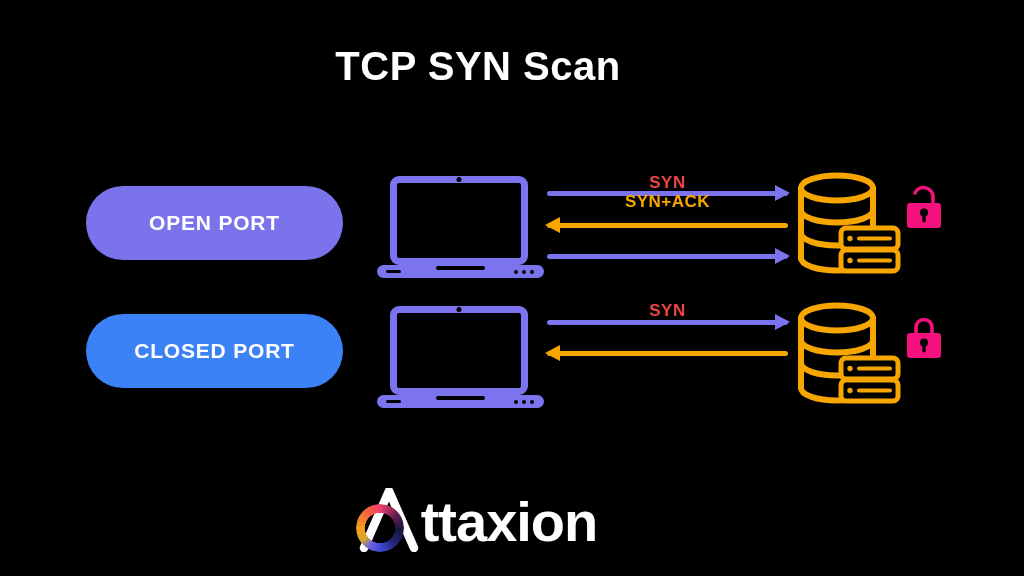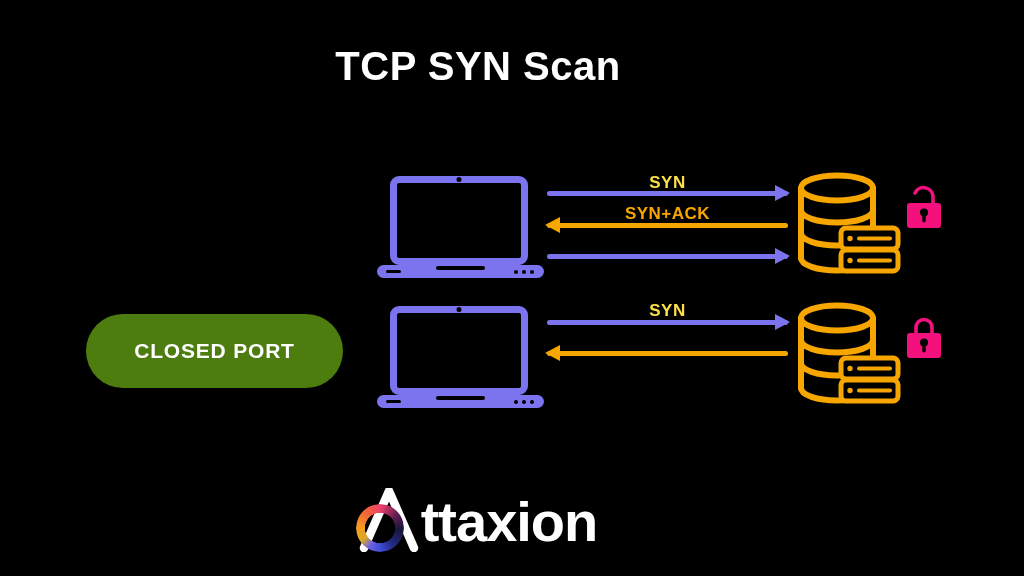--- a/index.html
+++ b/index.html
@@ -39,7 +39,7 @@
   .arrow.right::after{right:-2px;border-left:15px solid currentColor;}
   .arrow.left::after{left:-2px;border-right:15px solid currentColor;}
   .mlabel{position:absolute;left:547px;width:241px;text-align:center;
-          font-size:17px;font-weight:bold;letter-spacing:.5px;color:#fde047;}
+          font-size:17px;font-weight:bold;letter-spacing:.5px;color:#ef4444;}
   .mlabel.orange{color:#f7a600;}
   .t-l1a{top:173px}.t-a1a{top:191px}
   .t-l1b{top:204px}.t-a1b{top:223px}

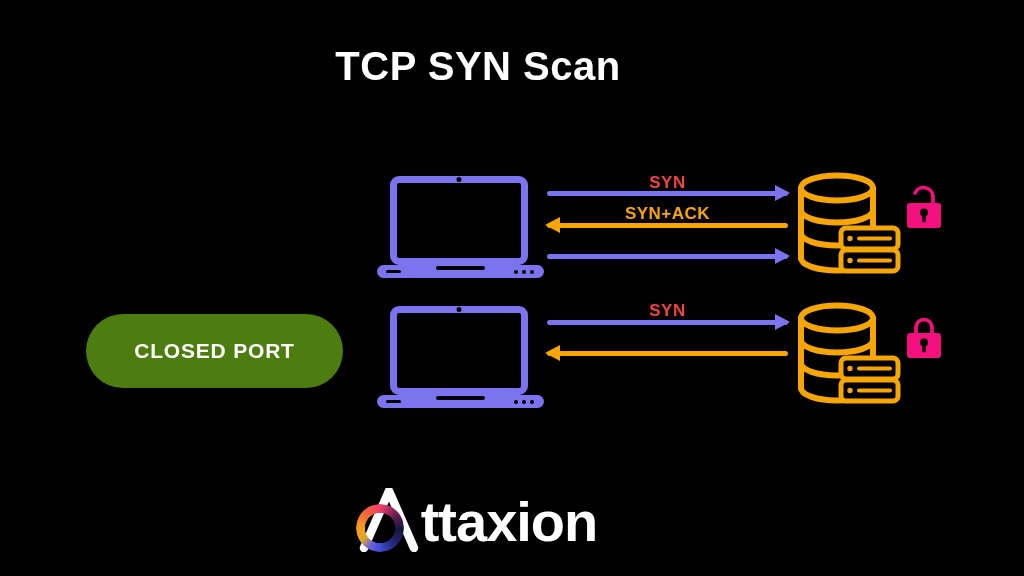--- a/index.html
+++ b/index.html
@@ -42,7 +42,7 @@
           font-size:17px;font-weight:bold;letter-spacing:.5px;color:#ef4444;}
   .mlabel.orange{color:#f7a600;}
   .t-l1a{top:173px}.t-a1a{top:191px}
-  .t-l1b{top:204px}.t-a1b{top:223px}
+  .t-l1b{top:192px}.t-a1b{top:223px}
   .t-l1c{top:235px}.t-a1c{top:254px}
   .t-l2a{top:301px}.t-a2a{top:320px}
   .t-l2b{top:332px}.t-a2b{top:351px}

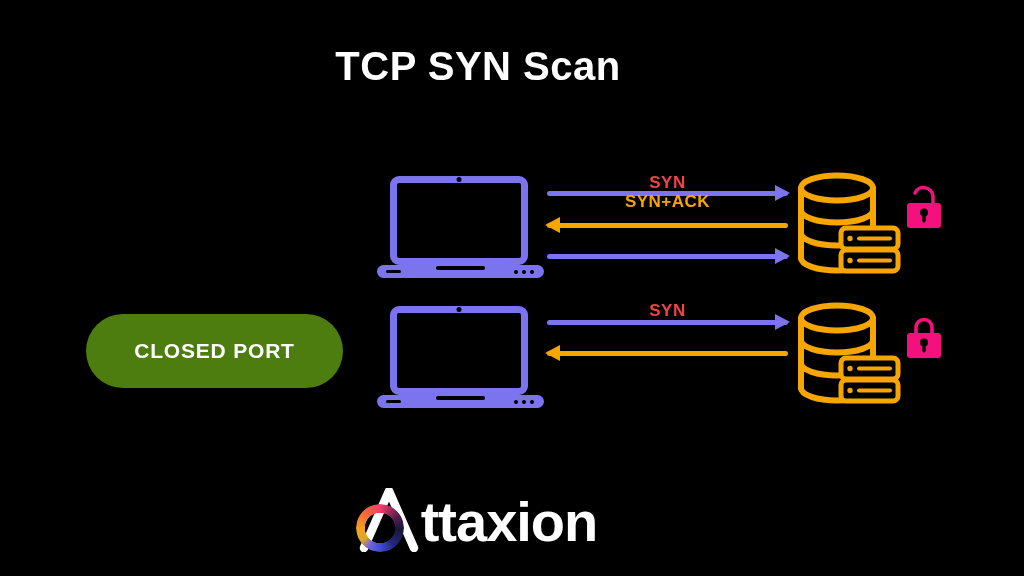--- a/index.html
+++ b/index.html
@@ -74,6 +74,9 @@
 
   <div class="title">TCP SYN Scan</div>
 
+  <div class="pill open">
+    <span>OPEN PORT</span>
+  </div>
 
   <div class="laptop r1">
     <div class="screen">

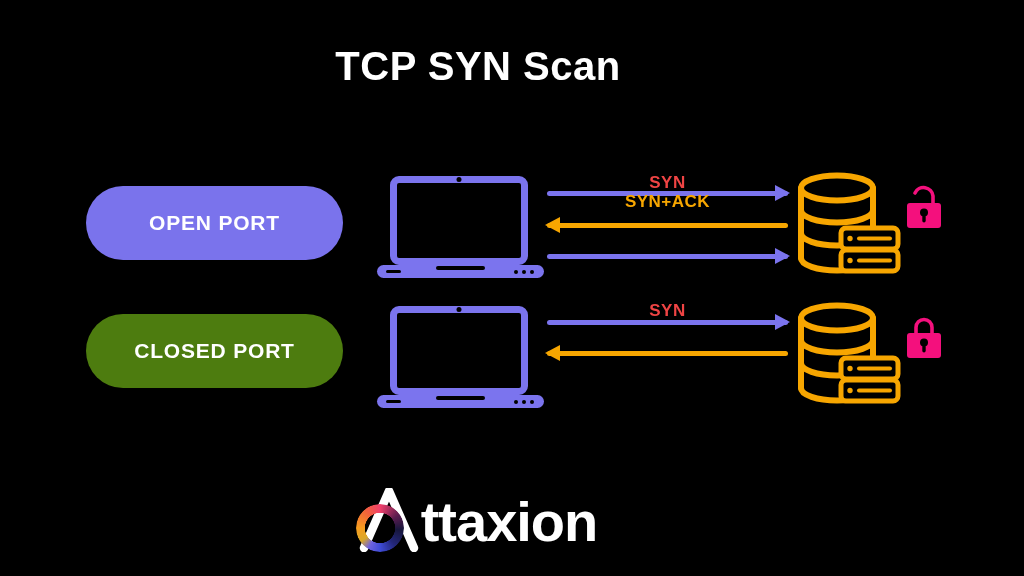--- a/index.html
+++ b/index.html
@@ -14,7 +14,7 @@
         display:flex;align-items:center;justify-content:center;color:#fff;
         font-weight:bold;font-size:21px;letter-spacing:.8px;}
   .pill.open{top:186px;background:#7a73ec;}
-  .pill.closed{top:314px;background:#4d7c0f;}
+  .pill.closed{top:314px;background:#3b82f6;}
 
   
   .laptop{position:absolute;left:377px;width:167px;height:102px;}

